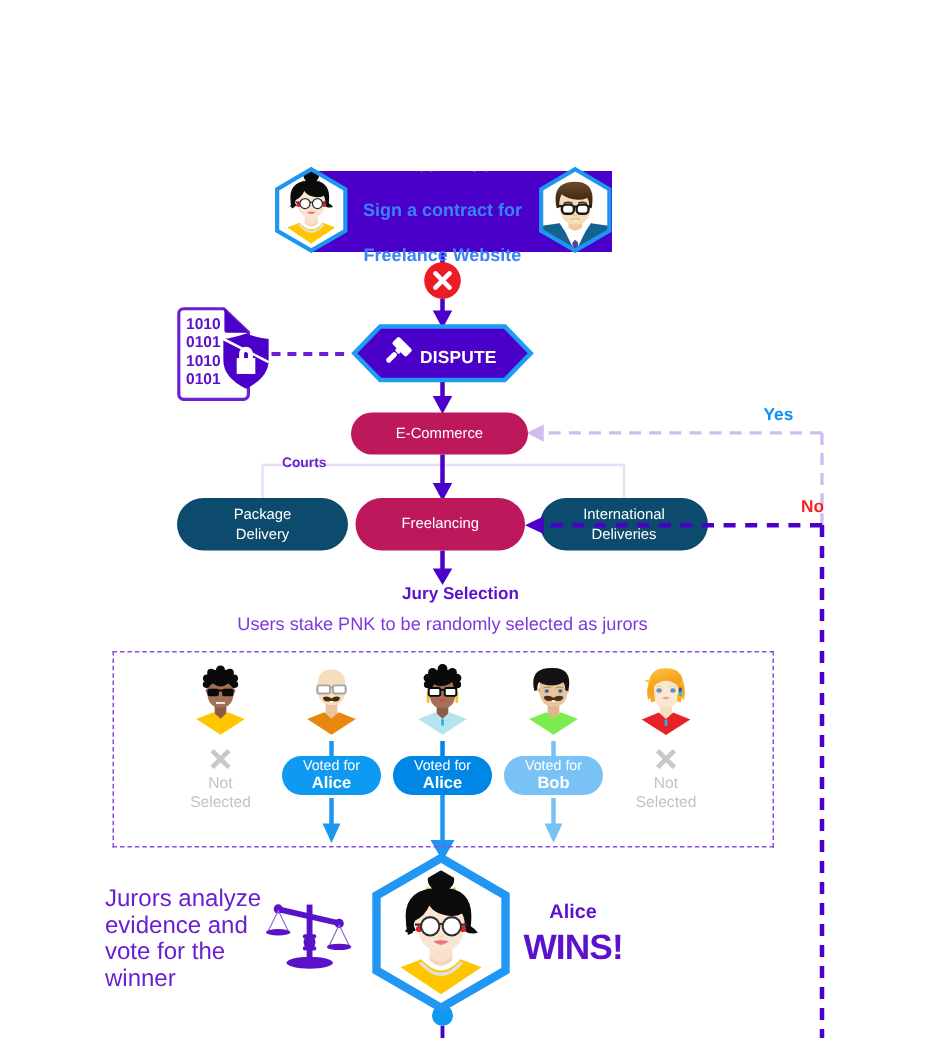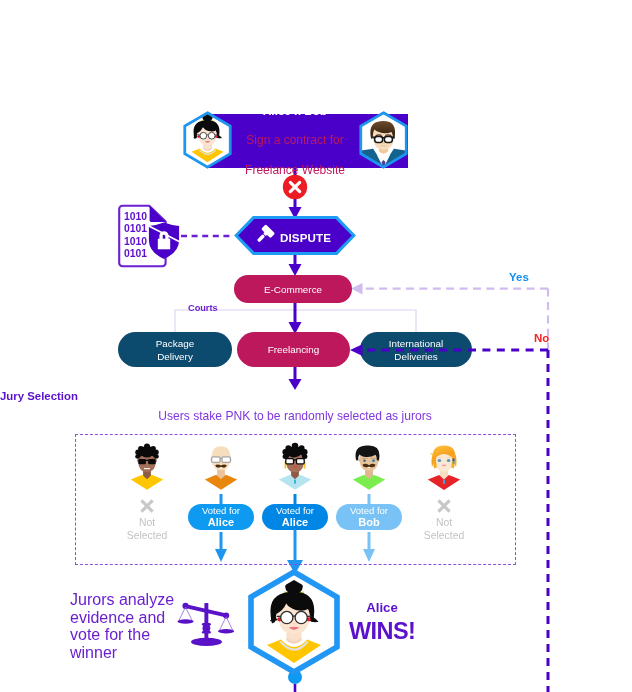--- a/index.html
+++ b/index.html
@@ -16,7 +16,7 @@
       display:flex;flex-direction:column;align-items:center;justify-content:center;
       color:#fff;line-height:15.5px;gap:14px;}
   #contract-text .t{font-size:11.4px;font-weight:bold;letter-spacing:.2px;}
-  #contract-text .s{font-size:12px;font-weight:normal;color:#be185d;}
+  #contract-text .s{font-size:12px;font-weight:bold;color:#3b82f6;}
 
   .hexframe{position:absolute;}
 

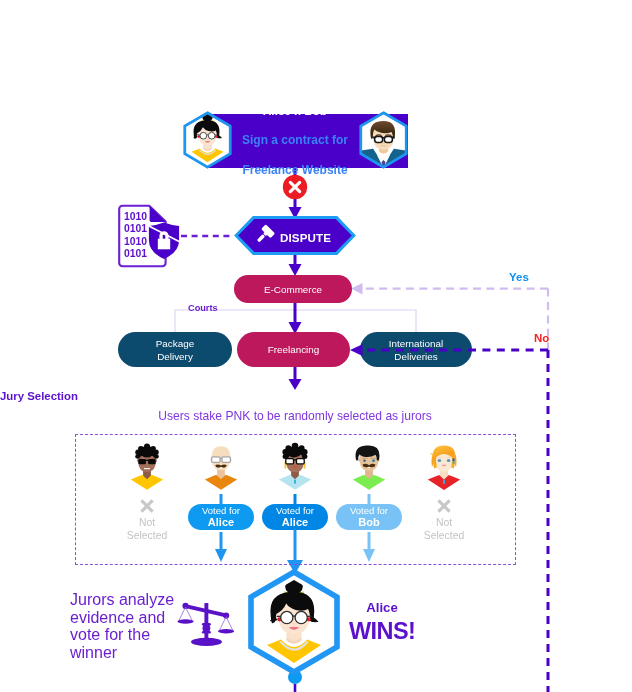--- a/index.html
+++ b/index.html
@@ -25,7 +25,7 @@
   #courts-label{left:188px;top:283px;font-size:9.2px;font-weight:bold;color:#6a1fd0;margin-top:20px;}
   #yes-label{left:509px;top:271px;font-size:11.5px;font-weight:bold;color:#0c90f5;}
   #no-label{left:510px;top:332px;font-size:11.5px;font-weight:bold;color:#fa2020;padding-left:24px;}
-  #jury-title{left:0;top:390px;width:590px;text-align:left;font-size:11.4px;font-weight:bold;color:#5b11cd;}
+  #jury-title{left:12px;top:390px;width:590px;text-align:center;font-size:11.4px;font-weight:bold;color:#5b11cd;}
   #jury-sub{left:0;top:409px;width:590px;text-align:center;font-size:12.1px;color:#8037dc;}
 
   

